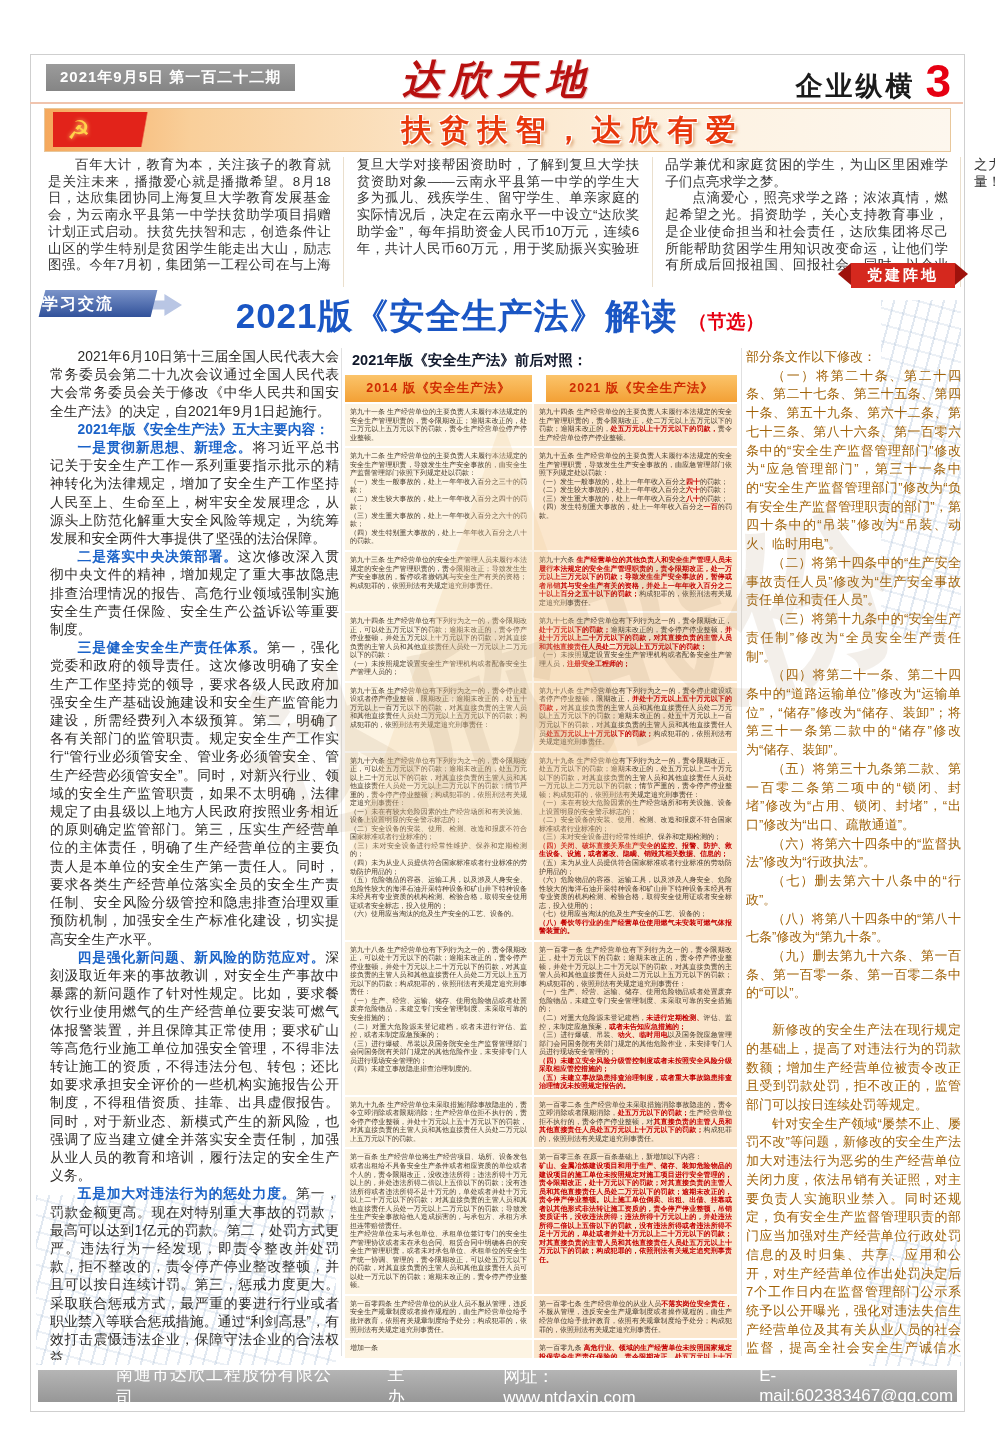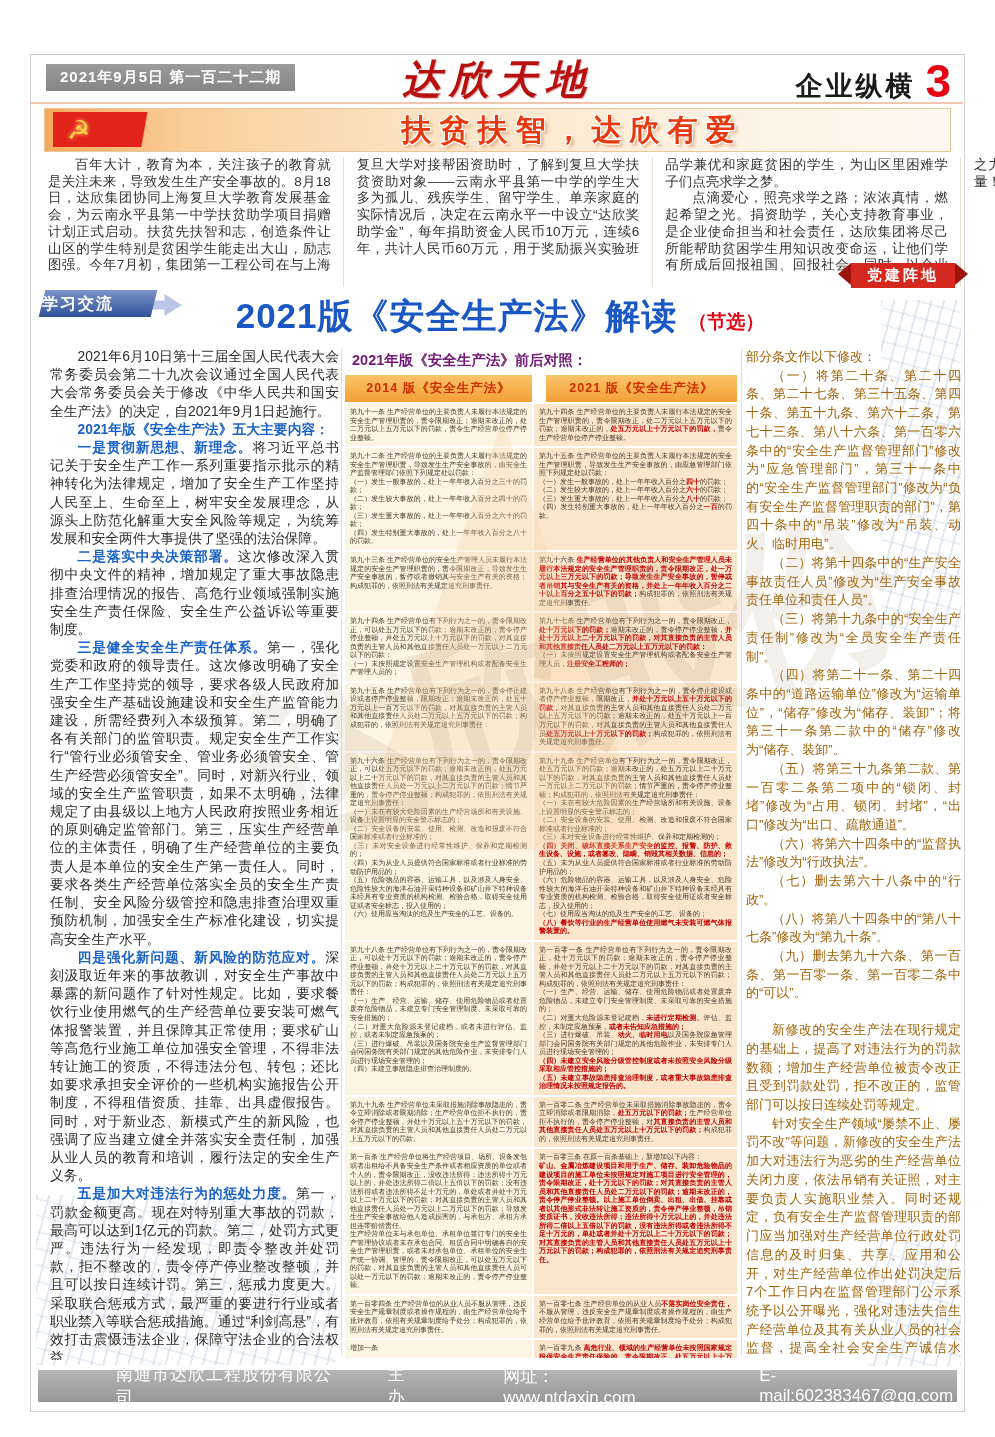--- a/index.html
+++ b/index.html
@@ -127,7 +127,7 @@
   </div>
 
   <div class="top-article">
-      <p>百年大计，教育为本，关注孩子的教育就是关注未来，导致发生生产安全事故的。8月18日，达欣集团协同上海复旦大学教育发展基金会，为云南永平县第一中学扶贫助学项目捐赠计划正式启动。扶贫先扶智和志，创造条件让山区的学生特别是贫困学生能走出大山，励志图强。今年7月初，集团第一工程公司在与上海复旦大学对接帮困资助时，了解到复旦大学扶贫资助对象——云南永平县第一中学的学生大多为孤儿、残疾学生、留守学生、单亲家庭的实际情况后，决定在云南永平一中设立“达欣奖助学金”，每年捐助资金人民币10万元，连续6年，共计人民币60万元，用于奖励振兴实验班品学兼优和家庭贫困的学生，为山区里困难学子们点亮求学之梦。</p>
+      <p>百年大计，教育为本，关注孩子的教育就是关注未来，播撒爱心就是播撒希望。8月18日，达欣集团协同上海复旦大学教育发展基金会，为云南永平县第一中学扶贫助学项目捐赠计划正式启动。扶贫先扶智和志，创造条件让山区的学生特别是贫困学生能走出大山，励志图强。今年7月初，集团第一工程公司在与上海复旦大学对接帮困资助时，了解到复旦大学扶贫资助对象——云南永平县第一中学的学生大多为孤儿、残疾学生、留守学生、单亲家庭的实际情况后，决定在云南永平一中设立“达欣奖助学金”，每年捐助资金人民币10万元，连续6年，共计人民币60万元，用于奖励振兴实验班品学兼优和家庭贫困的学生，为山区里困难学子们点亮求学之梦。</p>
       <p>点滴爱心，照亮求学之路；浓浓真情，燃起希望之光。捐资助学，关心支持教育事业，是企业使命担当和社会责任，达欣集团将尽己所能帮助贫困学生用知识改变命运，让他们学有所成后回报祖国、回报社会。同时，以企业之力，努力为社会贡献属于达欣人的爱心和力量！</p>
     </div>
   <div class="pj-badge">党建阵地</div>

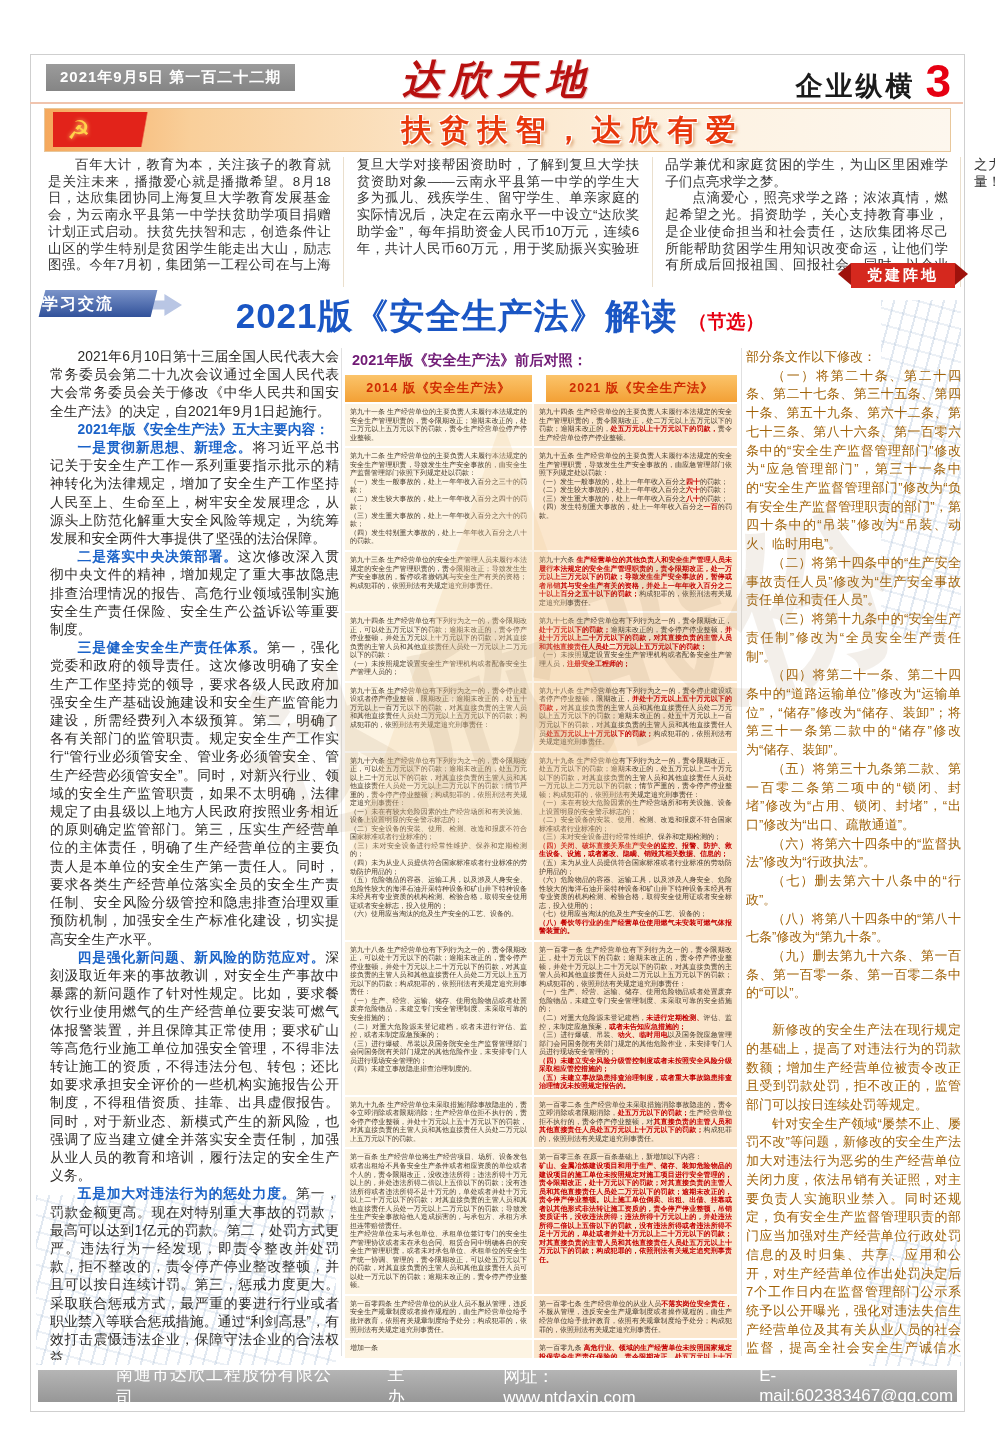--- a/index.html
+++ b/index.html
@@ -74,7 +74,7 @@
   .blue-head{color:#1a62c8;font-weight:bold;}
   .lead{color:#1a62c8;font-weight:bold;}
 
-  .table-caption{position:absolute;left:352px;top:351px;z-index:2;font-size:14.5px;font-weight:bold;color:#701a75;}
+  .table-caption{position:absolute;left:352px;top:351px;z-index:2;font-size:14.5px;font-weight:bold;color:#0f172a;}
   .cmp-table{position:absolute;left:345px;top:375px;width:392px;height:983px;overflow:hidden;z-index:2;background:#fff;}
   .thead{display:grid;grid-template-columns:187px 1fr;gap:14px;}
   .thead .hcell{background:linear-gradient(#fbc46a,#f3a035);color:#cf2b00;font-weight:bold;font-size:12.5px;

